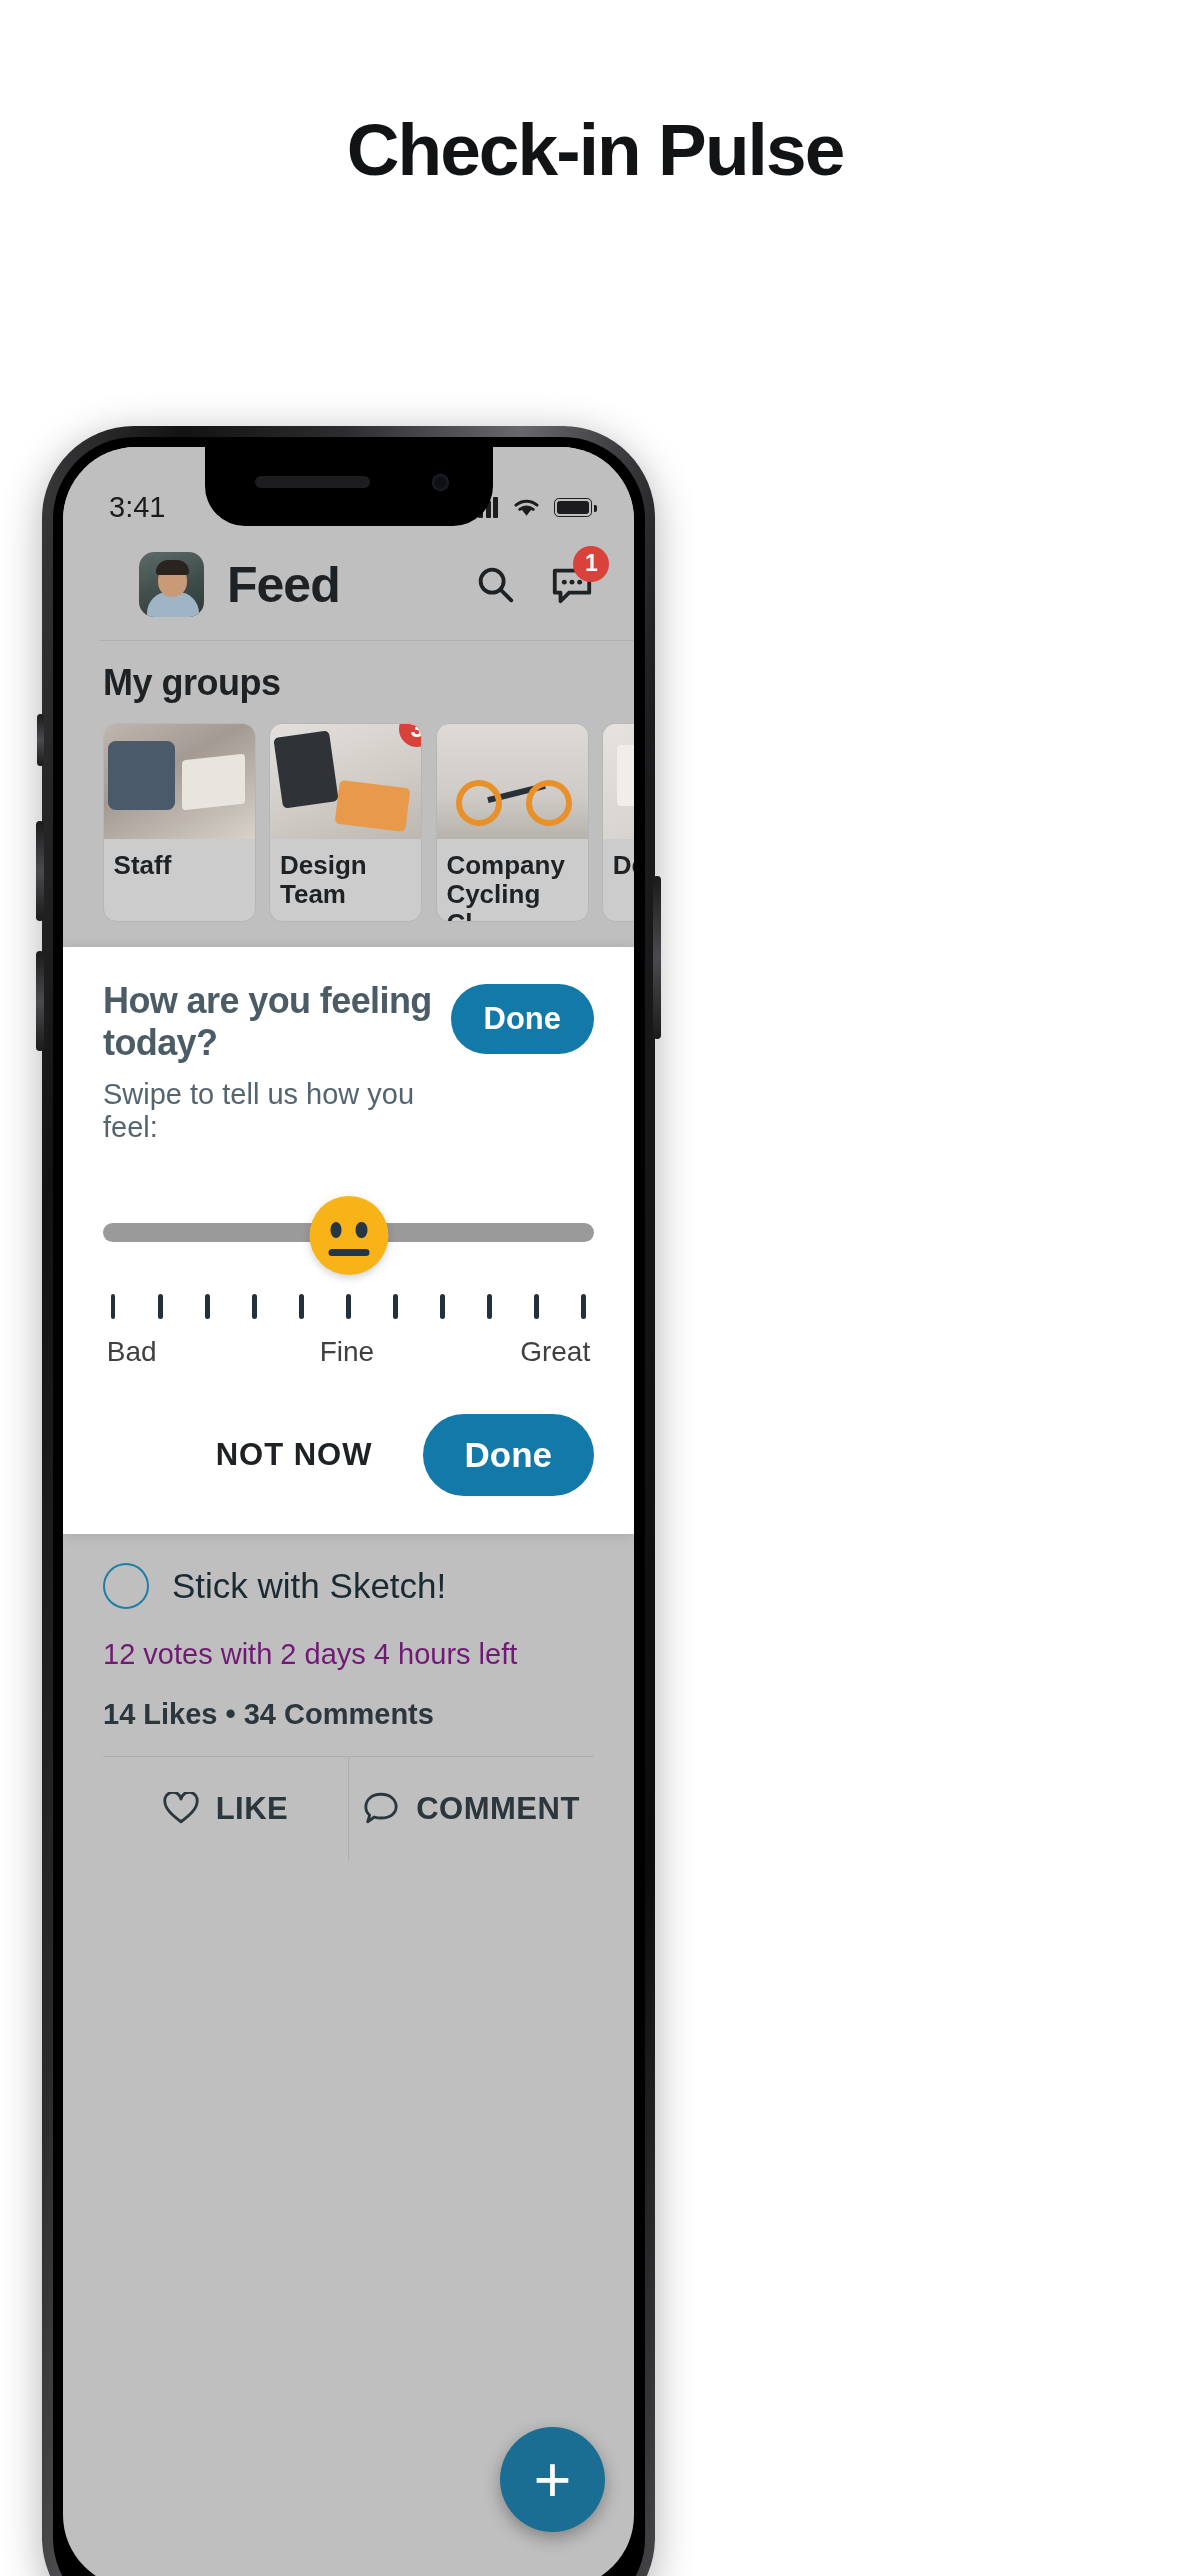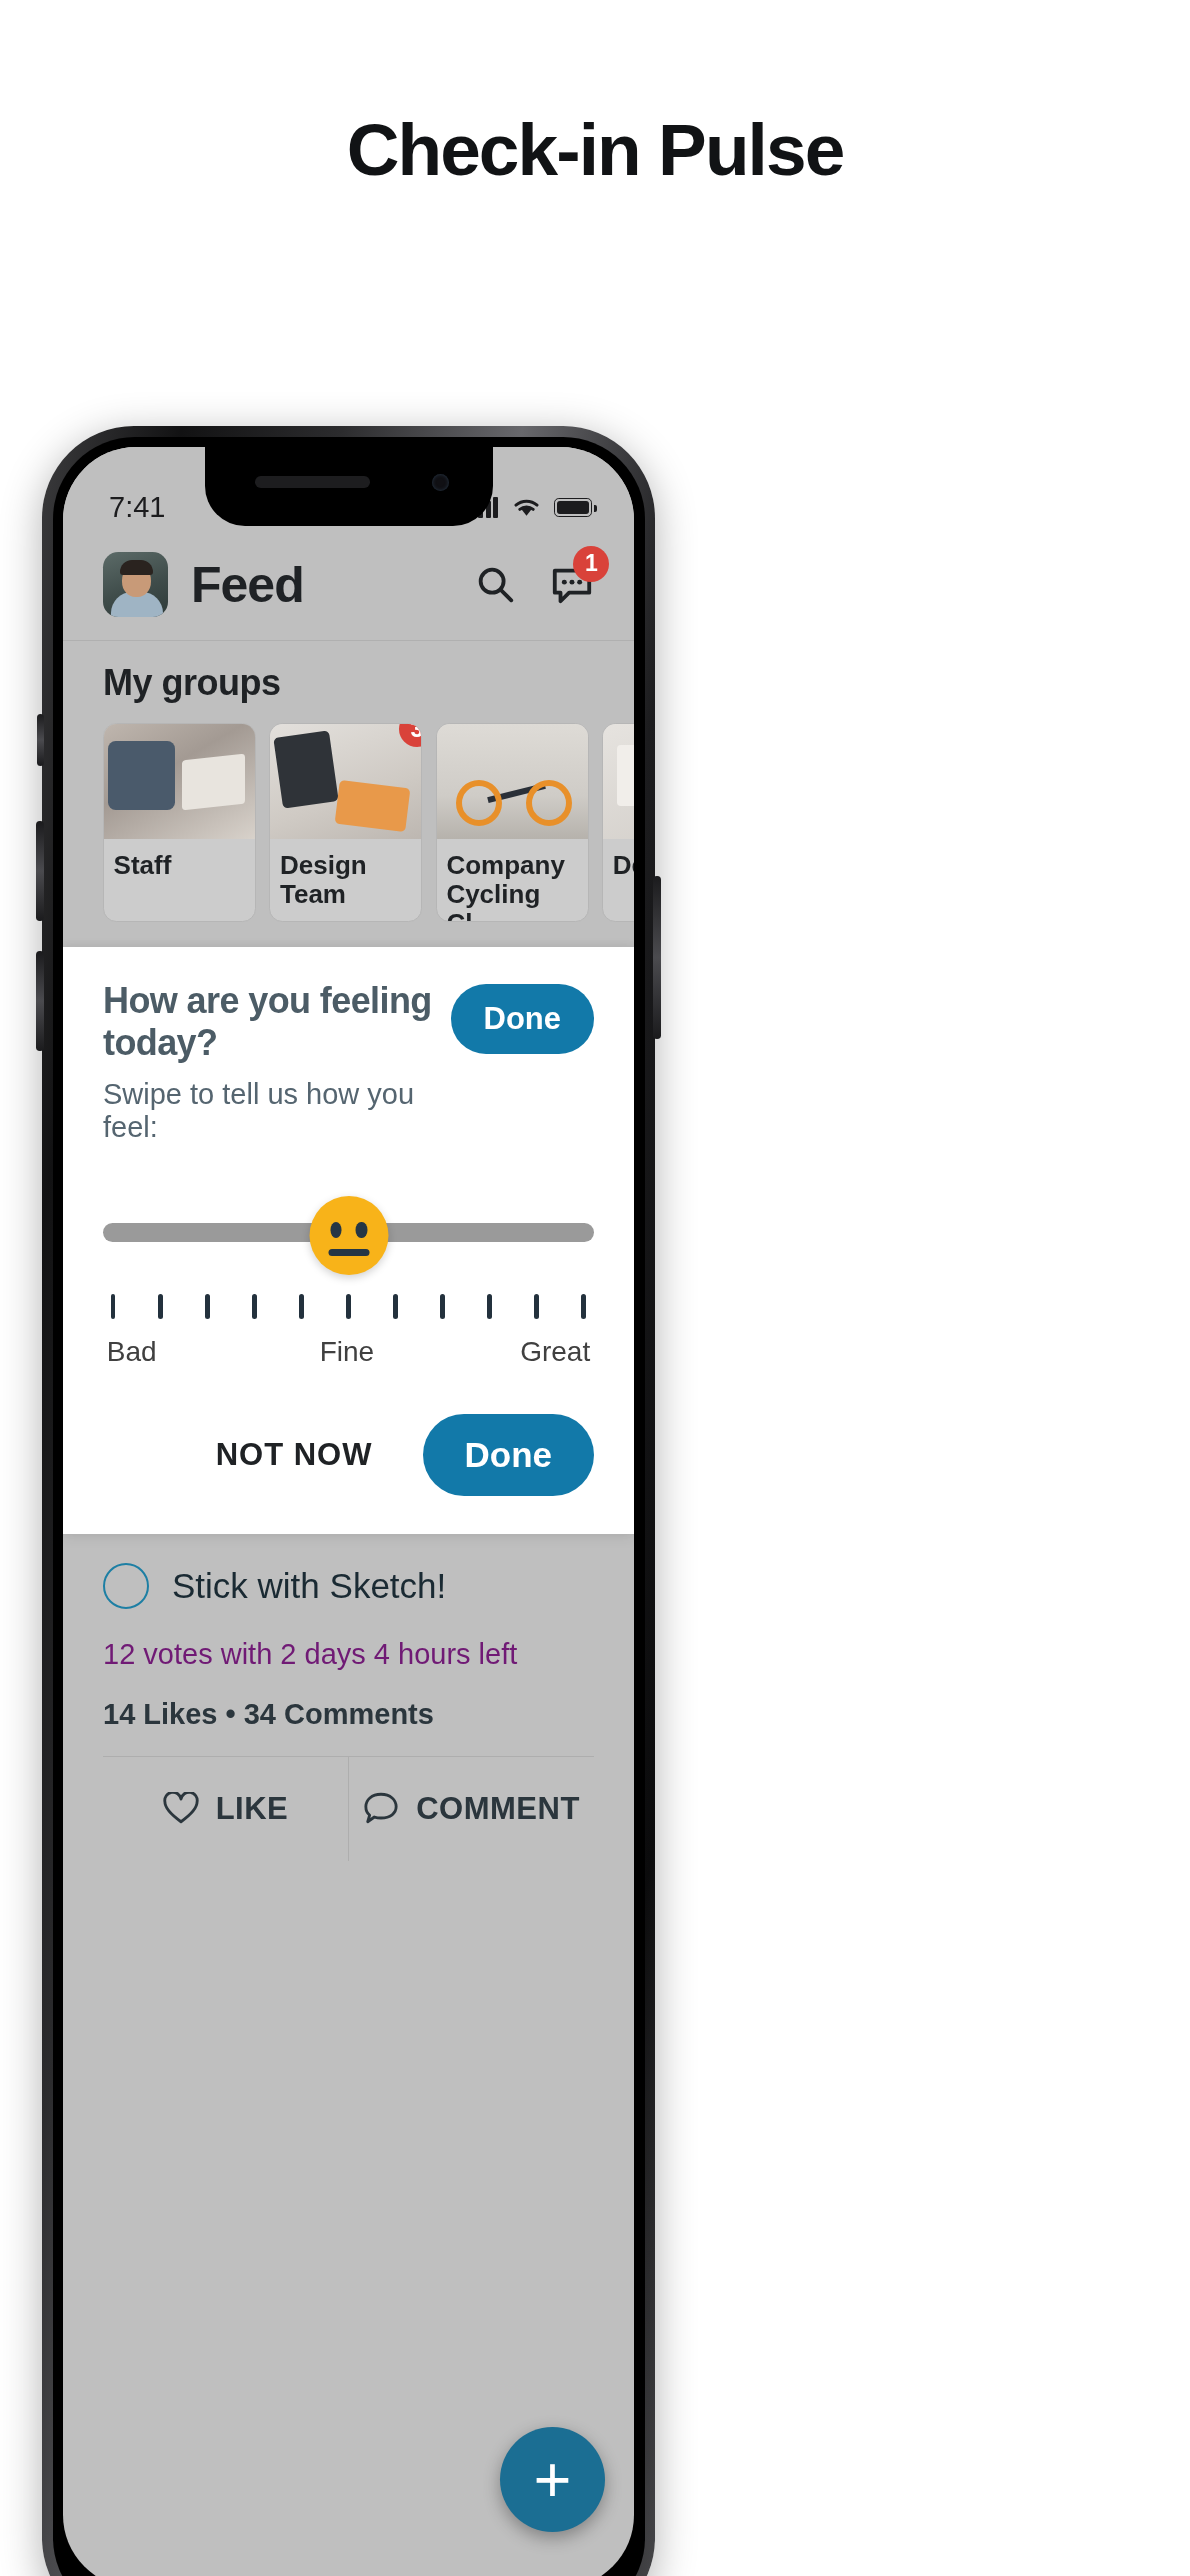--- a/index.html
+++ b/index.html
@@ -215,7 +215,7 @@
     </div>
 
     <div class="statusbar">
-      <div class="sb-time">7:41</div>
+      <div class="sb-time">3:41</div>
       <div class="sb-right">
         <span class="sig">
             <i></i>

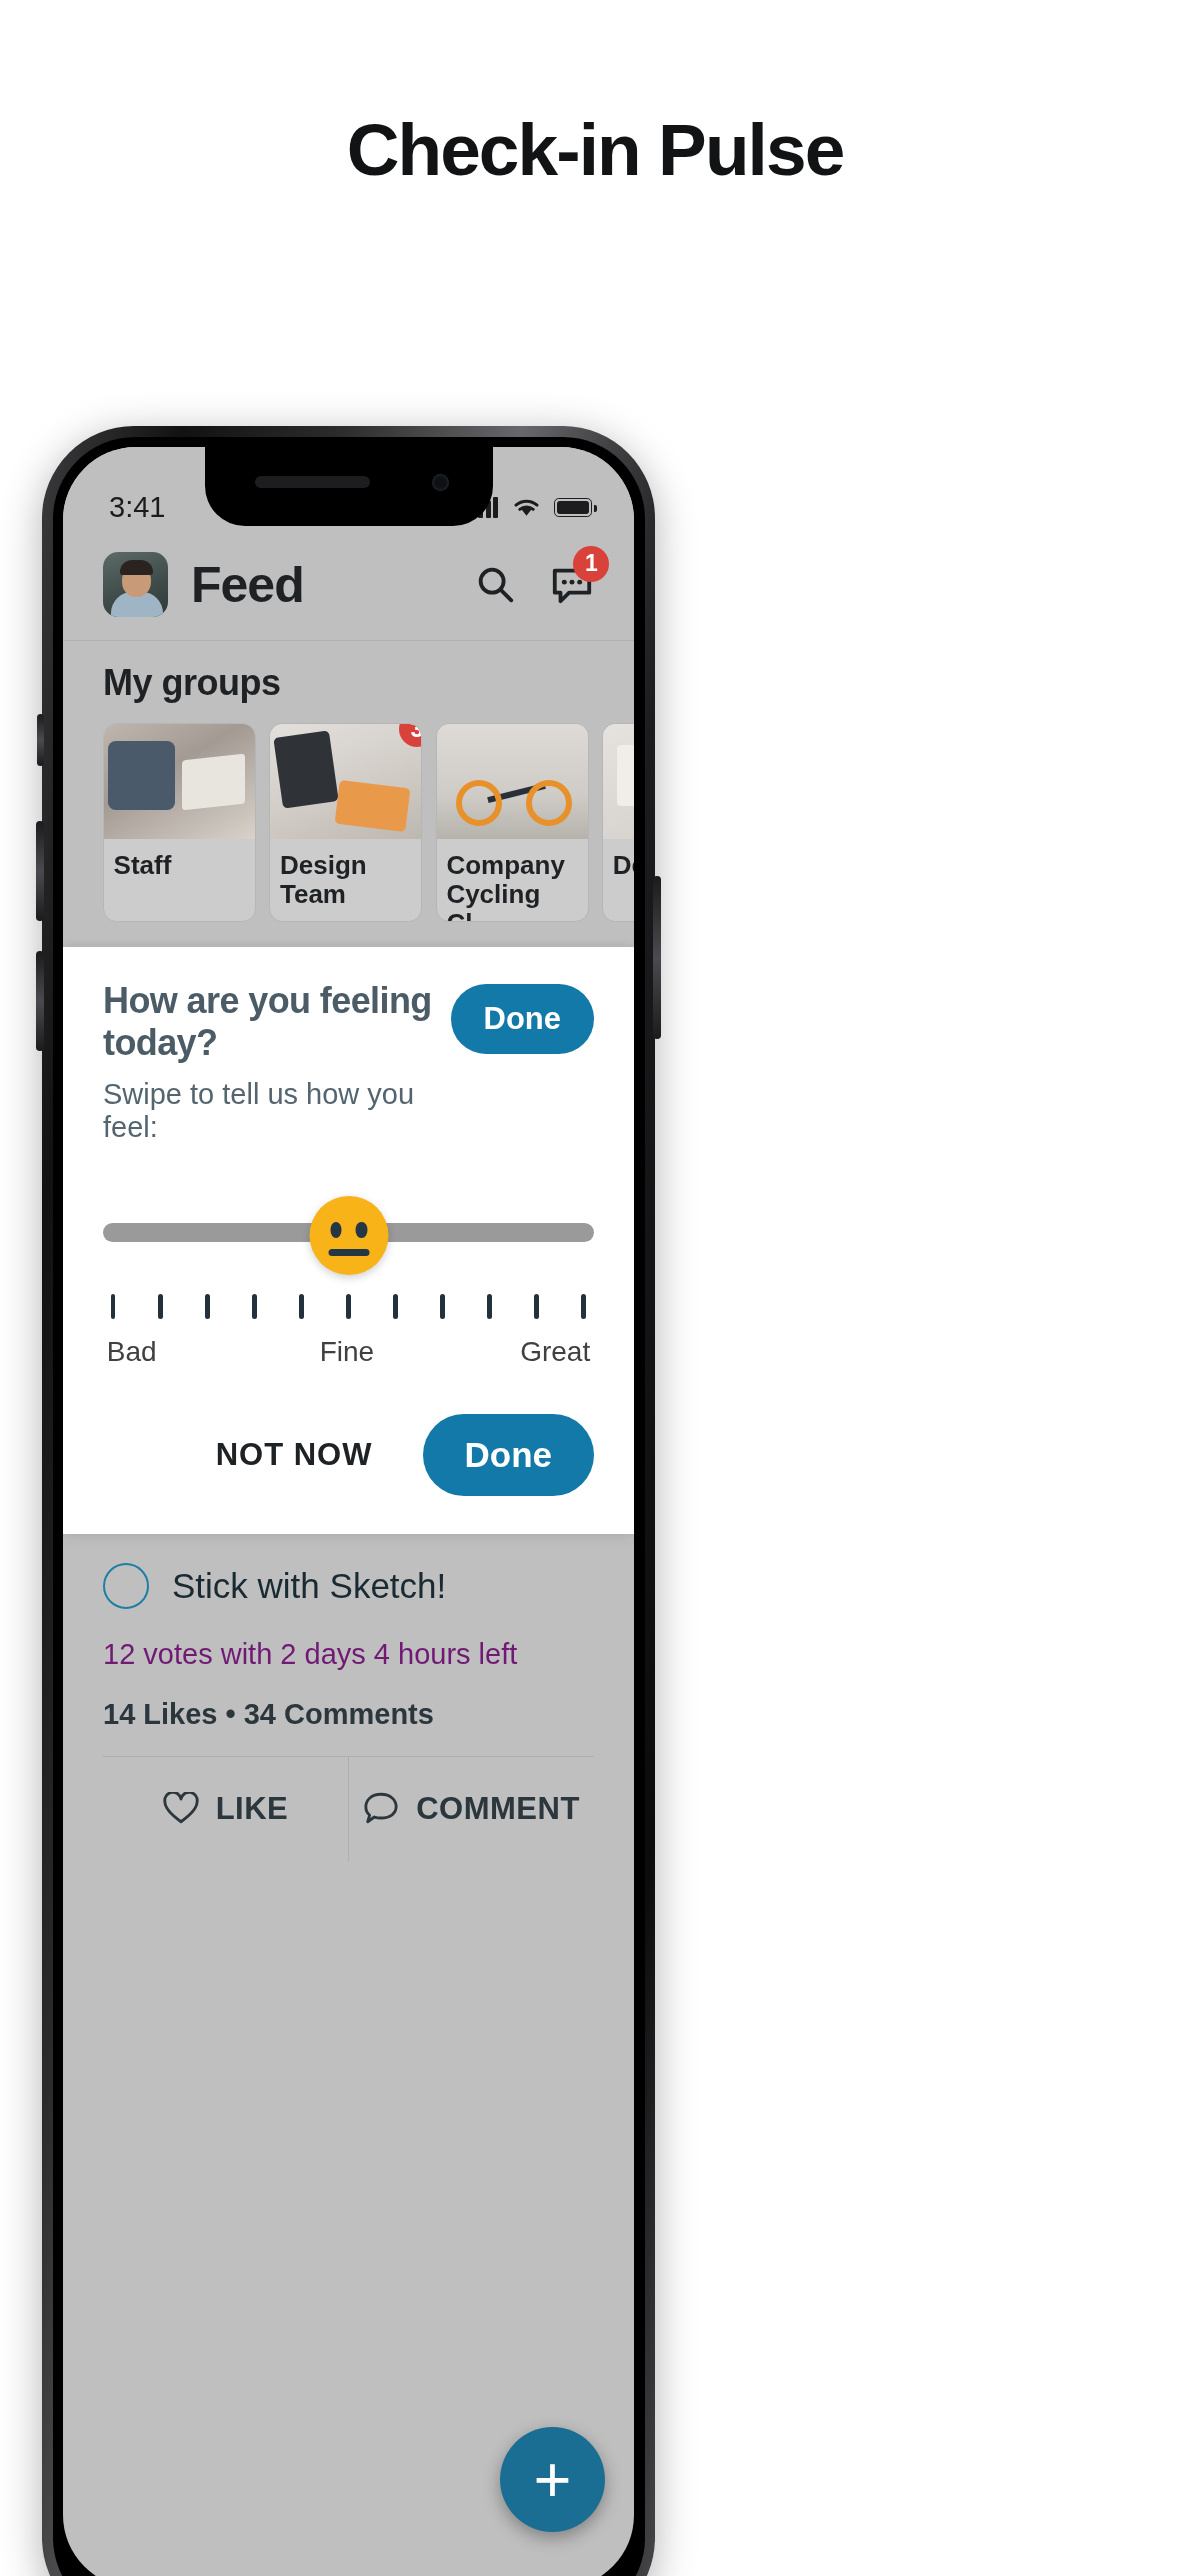--- a/index.html
+++ b/index.html
@@ -84,6 +84,7 @@
     background:#bfbfbf; display:flex; align-items:center;
     padding:13.4px 40px 23px 40px; gap:23px;
     border-bottom:1px solid #b0b0b0;
+    margin-left:36px;
   }
   .avatar {
     width:65px; height:65px; border-radius:15.3px; flex:none; overflow:hidden;

